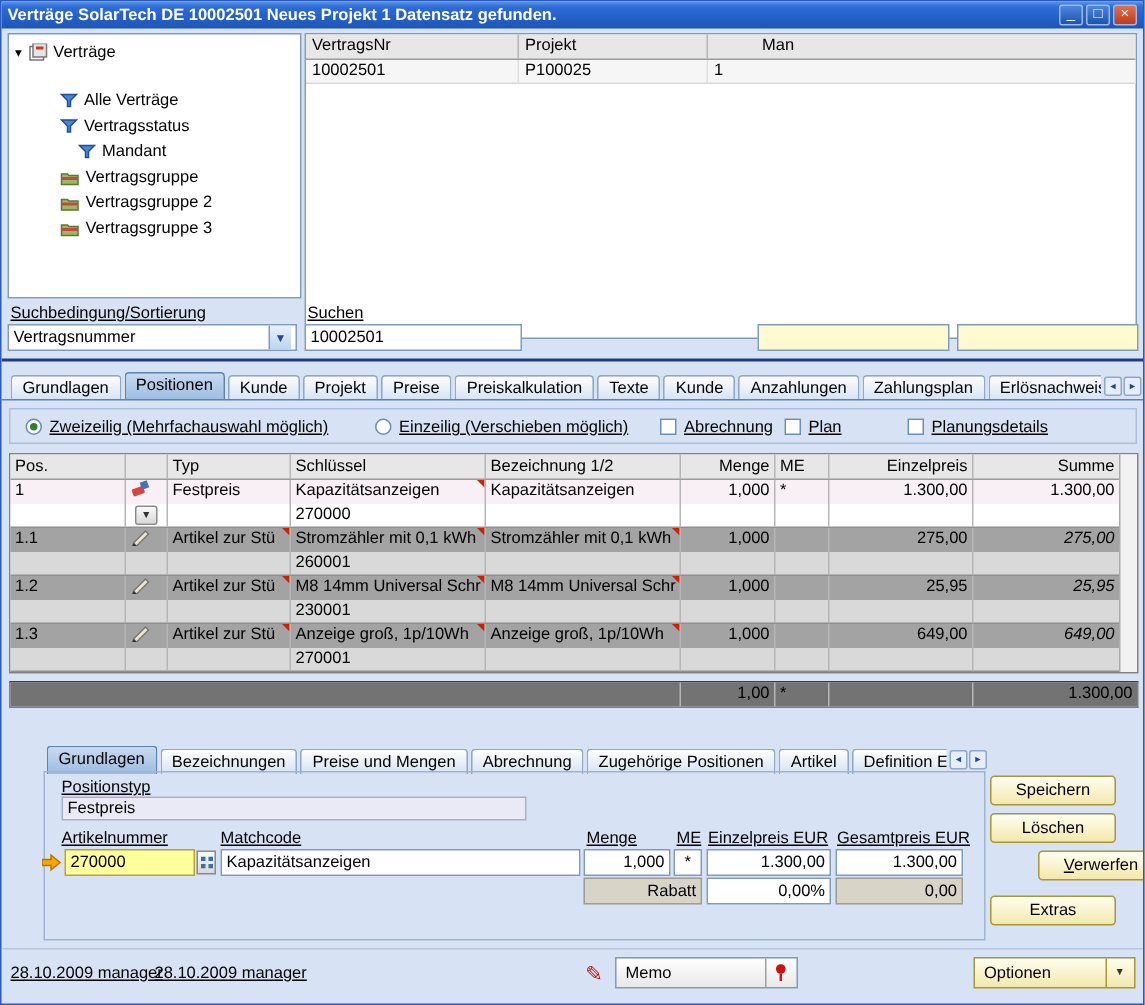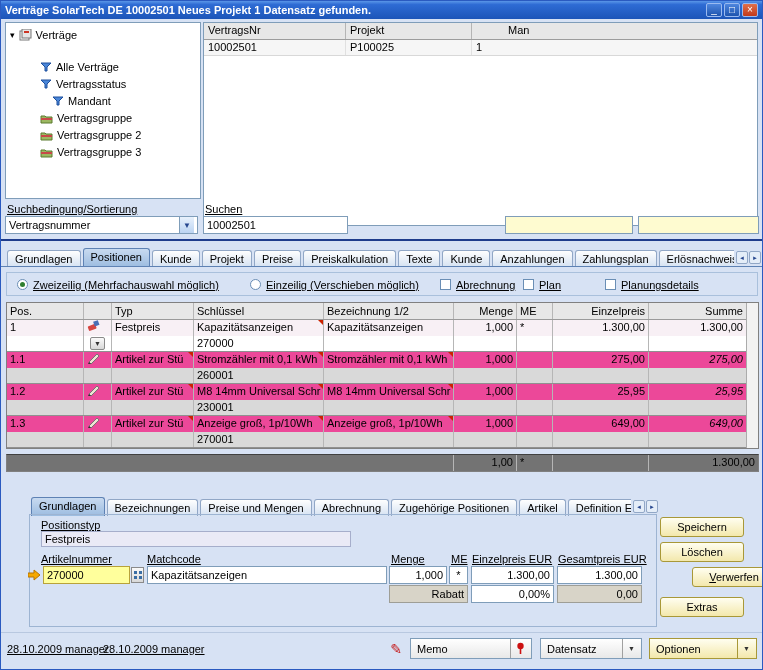--- a/index.html
+++ b/index.html
@@ -71,7 +71,7 @@
   .note::after { content:""; position:absolute; top:0; right:0; border-left:5px solid transparent; border-top:5px solid #CC2200; }
   .line-a1 { background:#F8F0F5; }
   .line-b1 { background:#FFFFFF; border-bottom:1px solid #909090; }
-  .line-suba { background:#ec4899; }
+  .line-suba { background:#a3a3a3; }
   .line-subb { background:#D9D9D9; border-bottom:1px solid #909090; }
   .vscroll { position:absolute; right:0; top:0; bottom:0; width:12px; background:#F2F2F2; border-left:1px solid #ABABAB; }
   .ddbtn { width:15px; height:13px; margin:1px 0 0 6px; border:1px solid #8A8A8A; border-radius:2px;

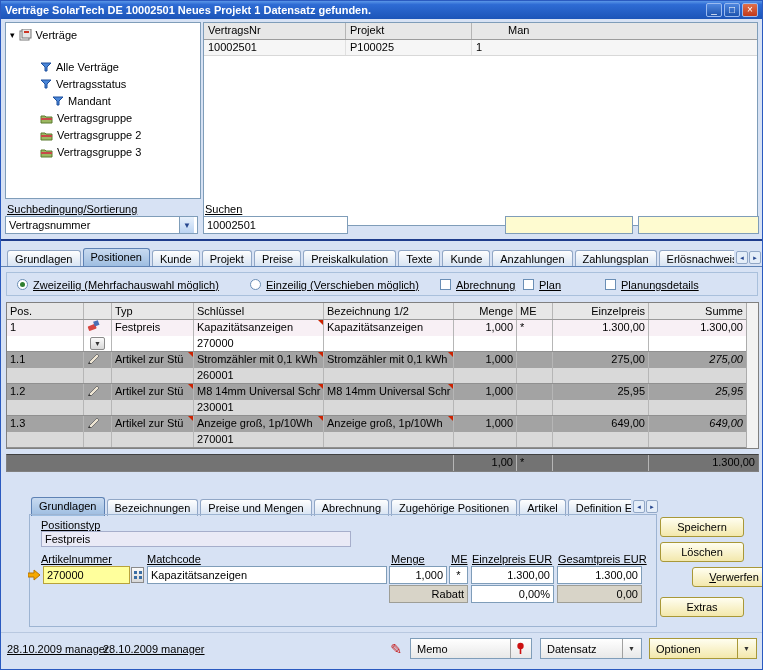--- a/index.html
+++ b/index.html
@@ -463,10 +463,6 @@
         </svg>
     </span>
   </div>
-  <div class="sbtn" style="left:539px;top:637px;width:102px;">
-    <span>Datensatz</span>
-    <span class="dd">▼</span>
-  </div>
   <div class="sbtn gold" style="left:648px;top:637px;width:108px;">
     <span>Optionen</span>
     <span class="dd" style="border-left-color:#A89838;">▼</span>

